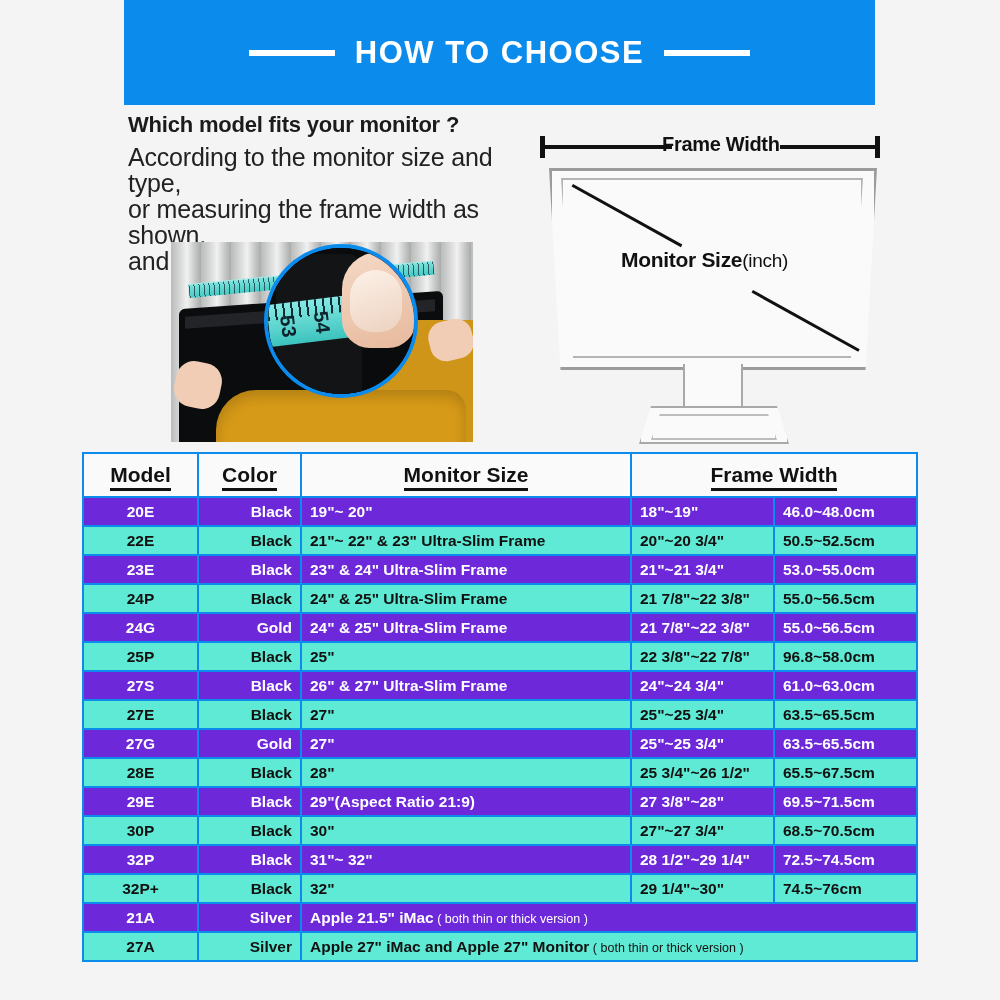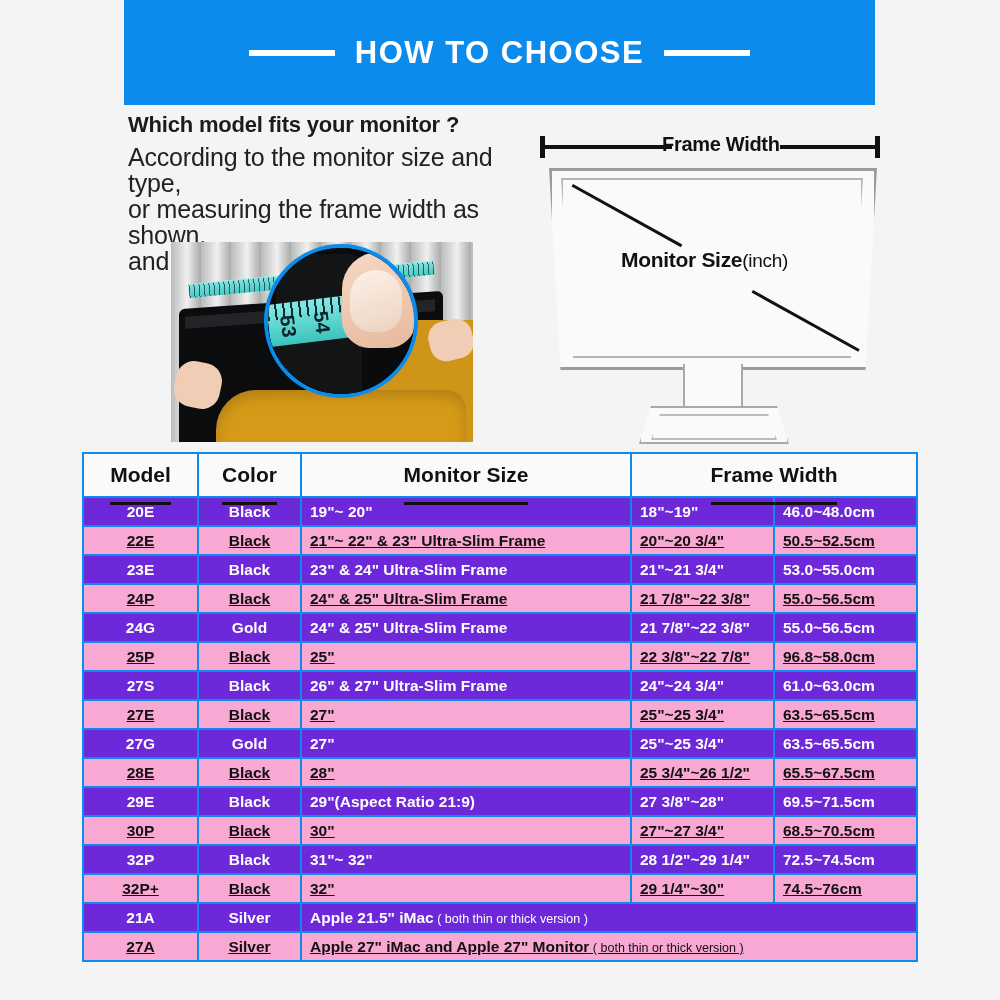--- a/index.html
+++ b/index.html
@@ -180,7 +180,7 @@
   .hdr th{
     background:#fafafa;color:#111;text-align:center;height:42px;font-size:21px;
   }
-  .hdr th span{border-bottom:3px solid #111;padding-bottom:16px;}
+  .hdr th span{border-bottom:3px solid #111;padding-bottom:2px;}
   tr.odd td{background:#6d28d9;color:#ffffff;}
   tr.even td{background:#f9a8d4;color:#111;text-decoration:underline;}
   .c-model{width:97px;text-align:center;}

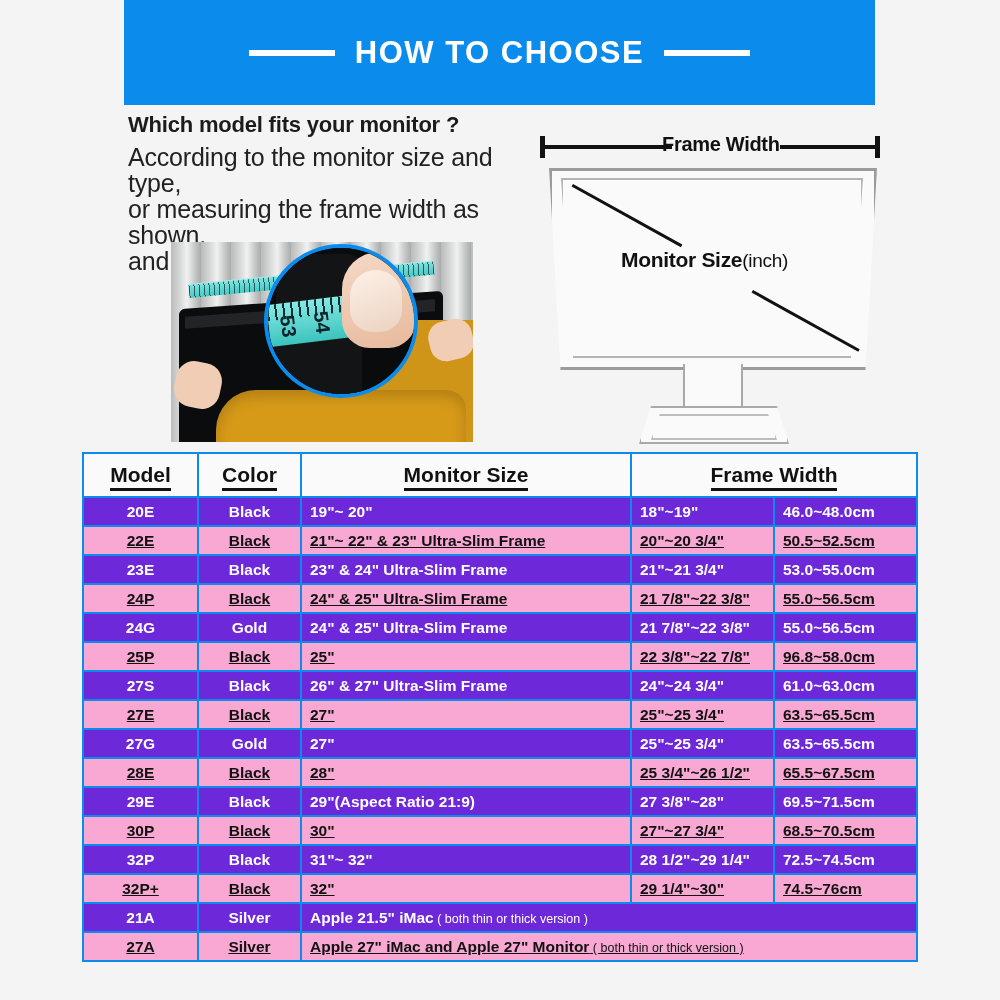--- a/index.html
+++ b/index.html
@@ -184,7 +184,7 @@
   tr.odd td{background:#6d28d9;color:#ffffff;}
   tr.even td{background:#f9a8d4;color:#111;text-decoration:underline;}
   .c-model{width:97px;text-align:center;}
-  .c-color{width:85px;text-align:center;}
+  .c-color{width:85px;text-align:right;}
   .c-size{width:312px;text-align:left;}
   .c-fw1{width:180px;text-align:left;}
   .c-fw2{width:152px;text-align:left;}

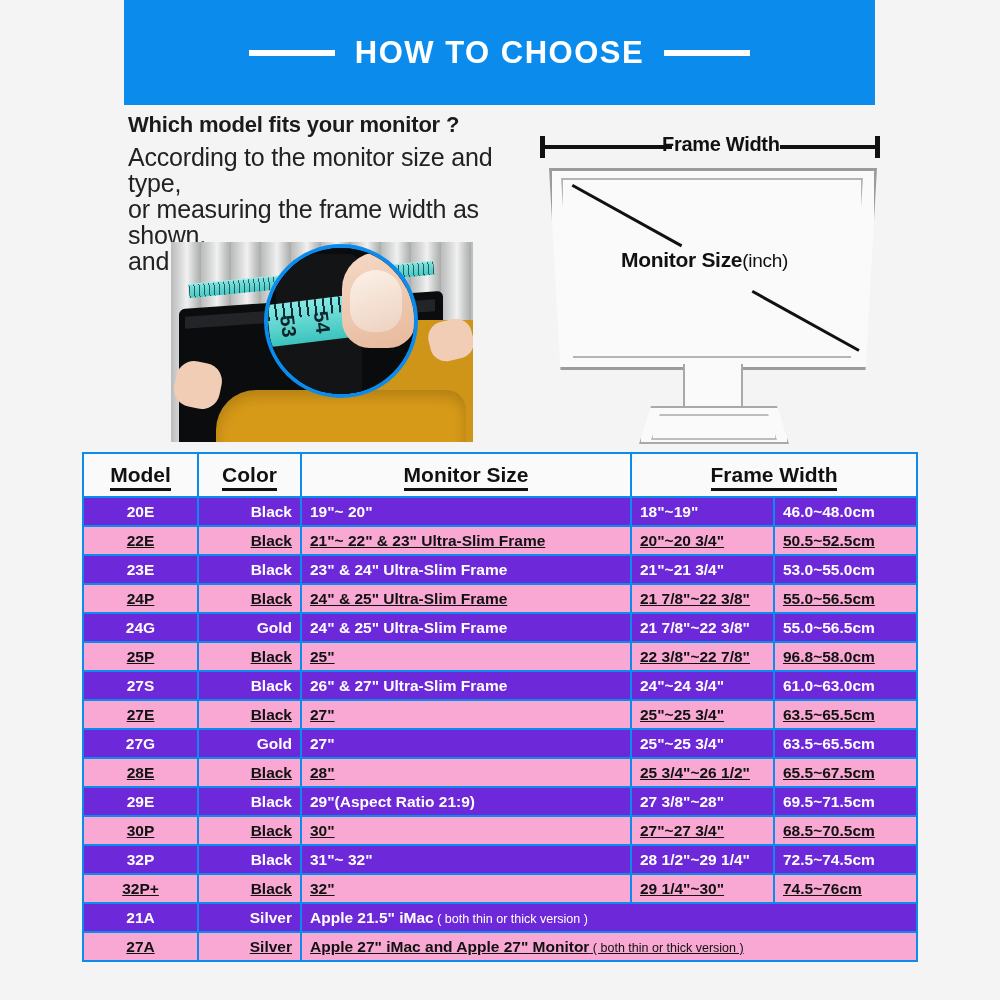--- a/index.html
+++ b/index.html
@@ -182,7 +182,7 @@
   }
   .hdr th span{border-bottom:3px solid #111;padding-bottom:2px;}
   tr.odd td{background:#6d28d9;color:#ffffff;}
-  tr.even td{background:#f9a8d4;color:#111;text-decoration:underline;}
+  tr.even td{background:#5eead4;color:#111;}
   .c-model{width:97px;text-align:center;}
   .c-color{width:85px;text-align:right;}
   .c-size{width:312px;text-align:left;}

